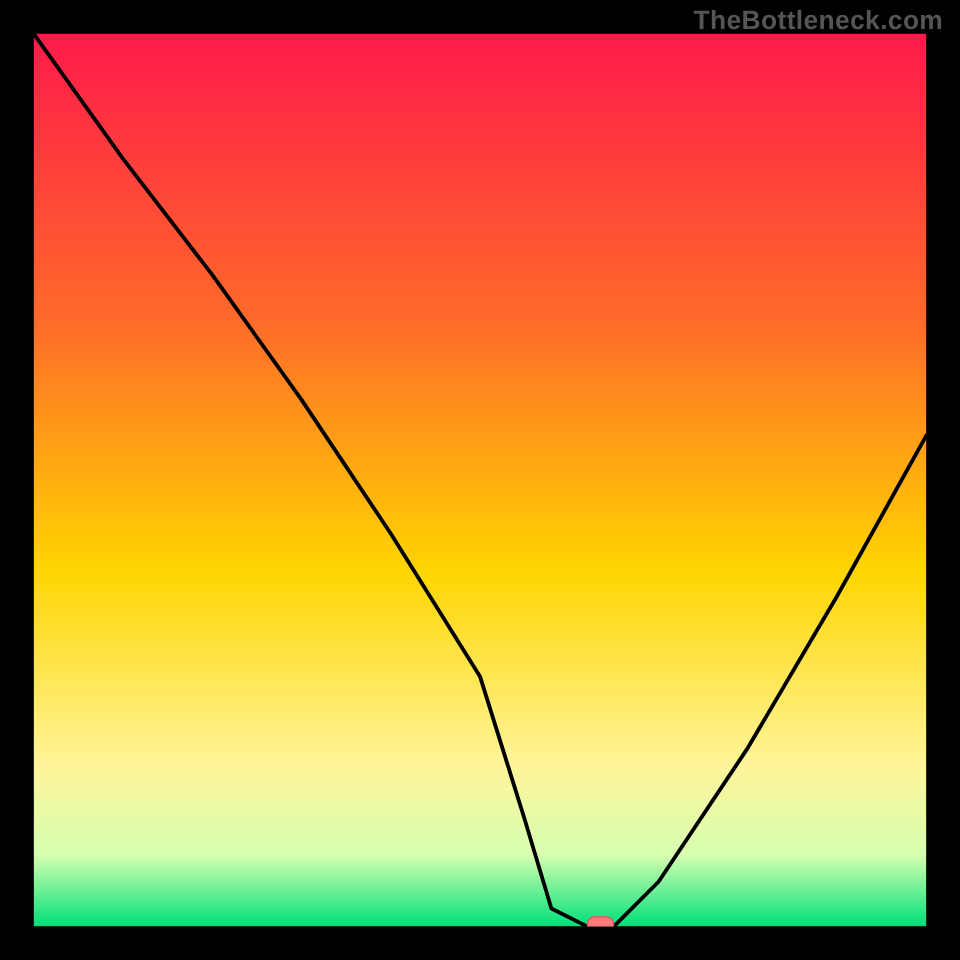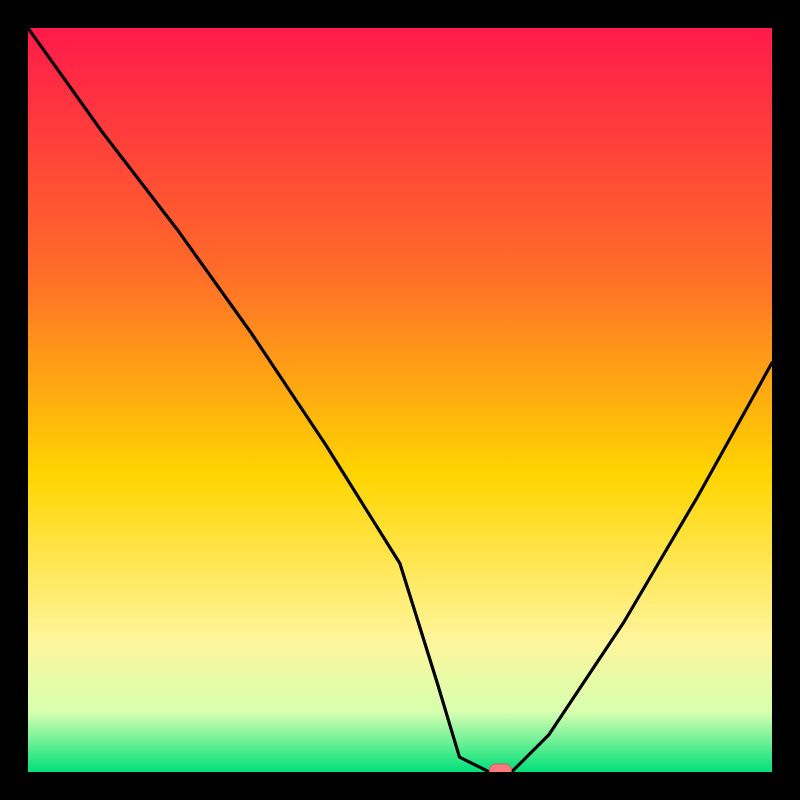--- a/index.html
+++ b/index.html
@@ -40,6 +40,7 @@
 <body>
 
 <div class="frame">
+  <div class="watermark">TheBottleneck.com</div>
   <div class="plot-wrap">
     <svg id="chart-svg" viewBox="0 0 744 744" width="744" height="744" preserveAspectRatio="none">
       <defs>

